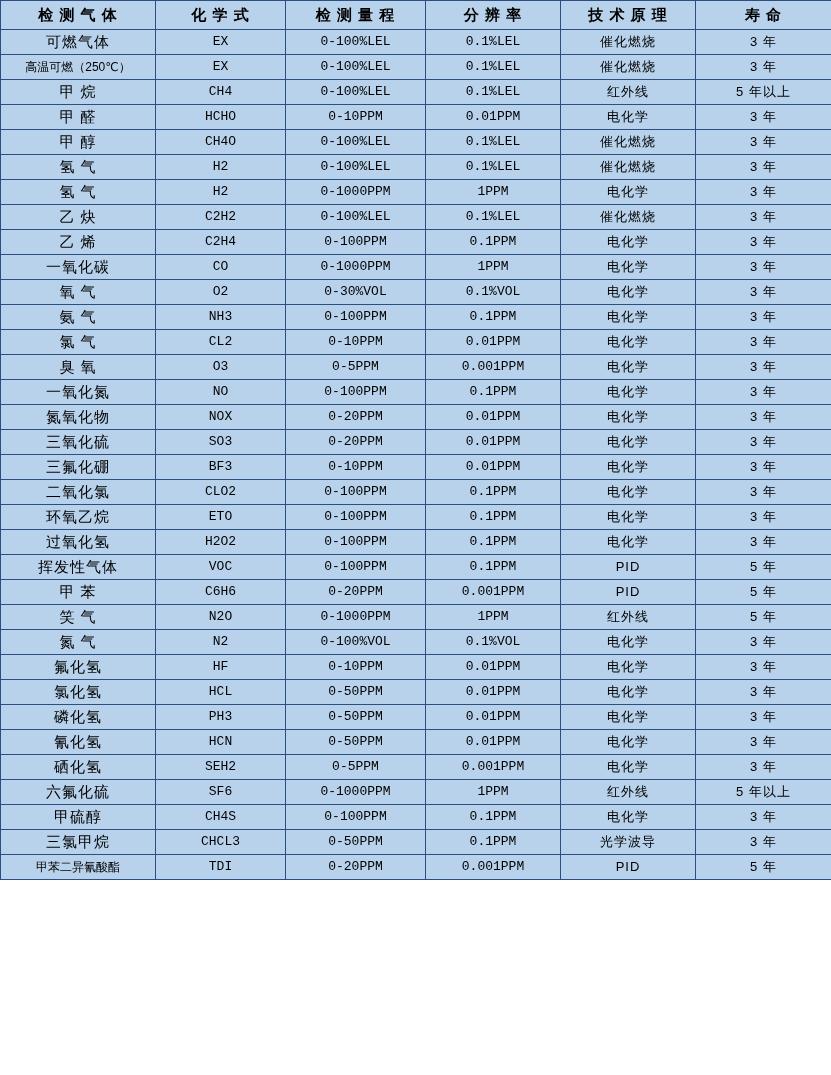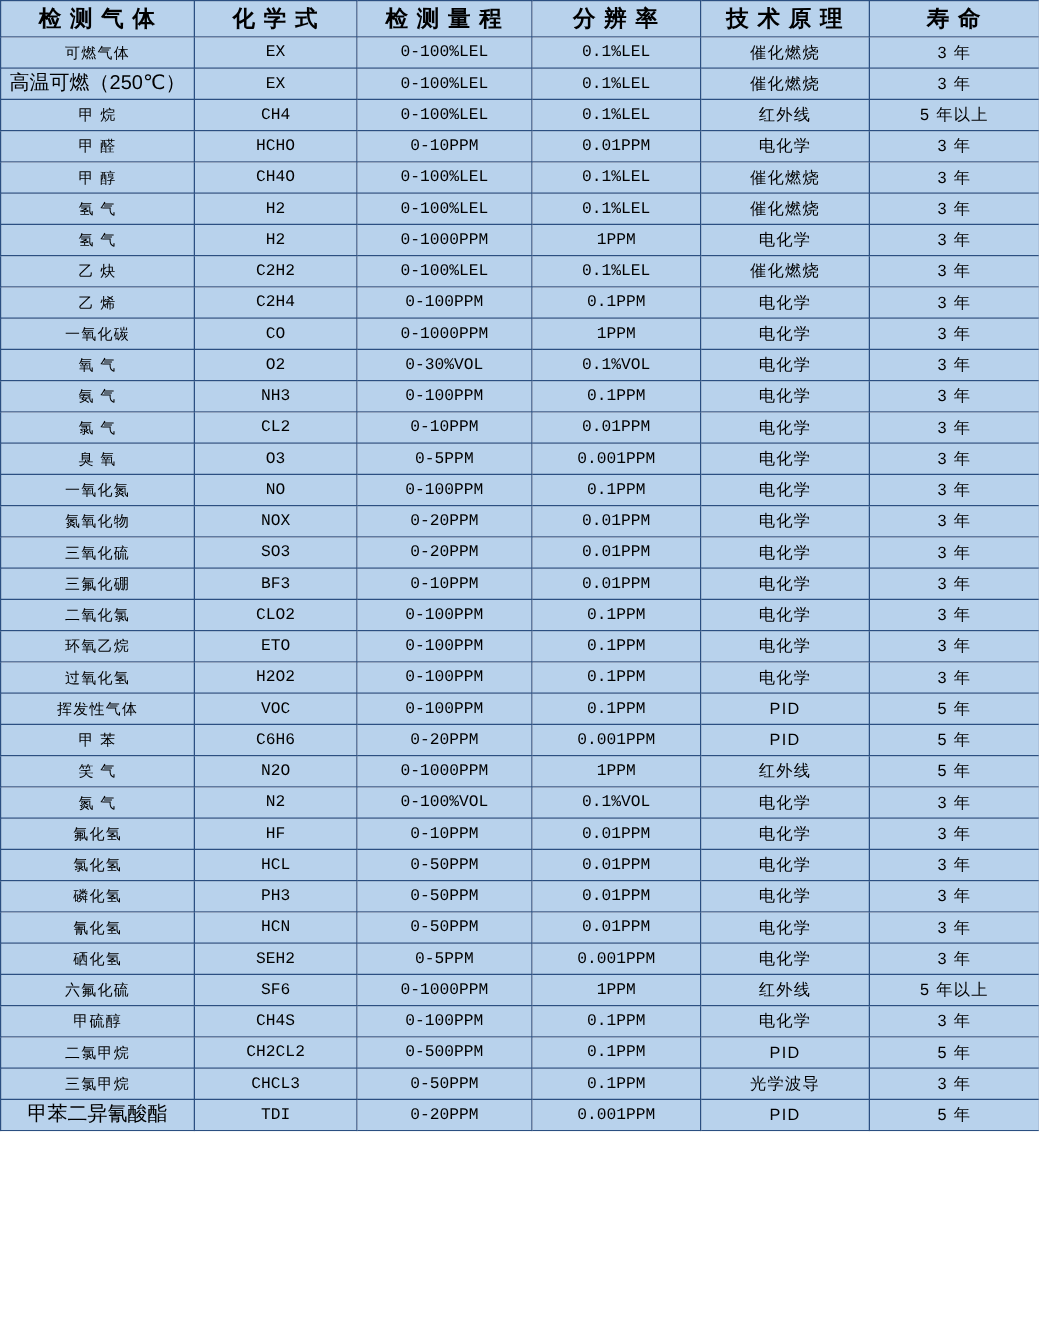--- a/index.html
+++ b/index.html
@@ -32,7 +32,7 @@
     height: 28px;
     line-height: 28px;
     font-weight: bold;
-    font-size: 18px;
+    font-size: 15px;
     letter-spacing: 1px;
   }
   .col-0 { width: 155px; }

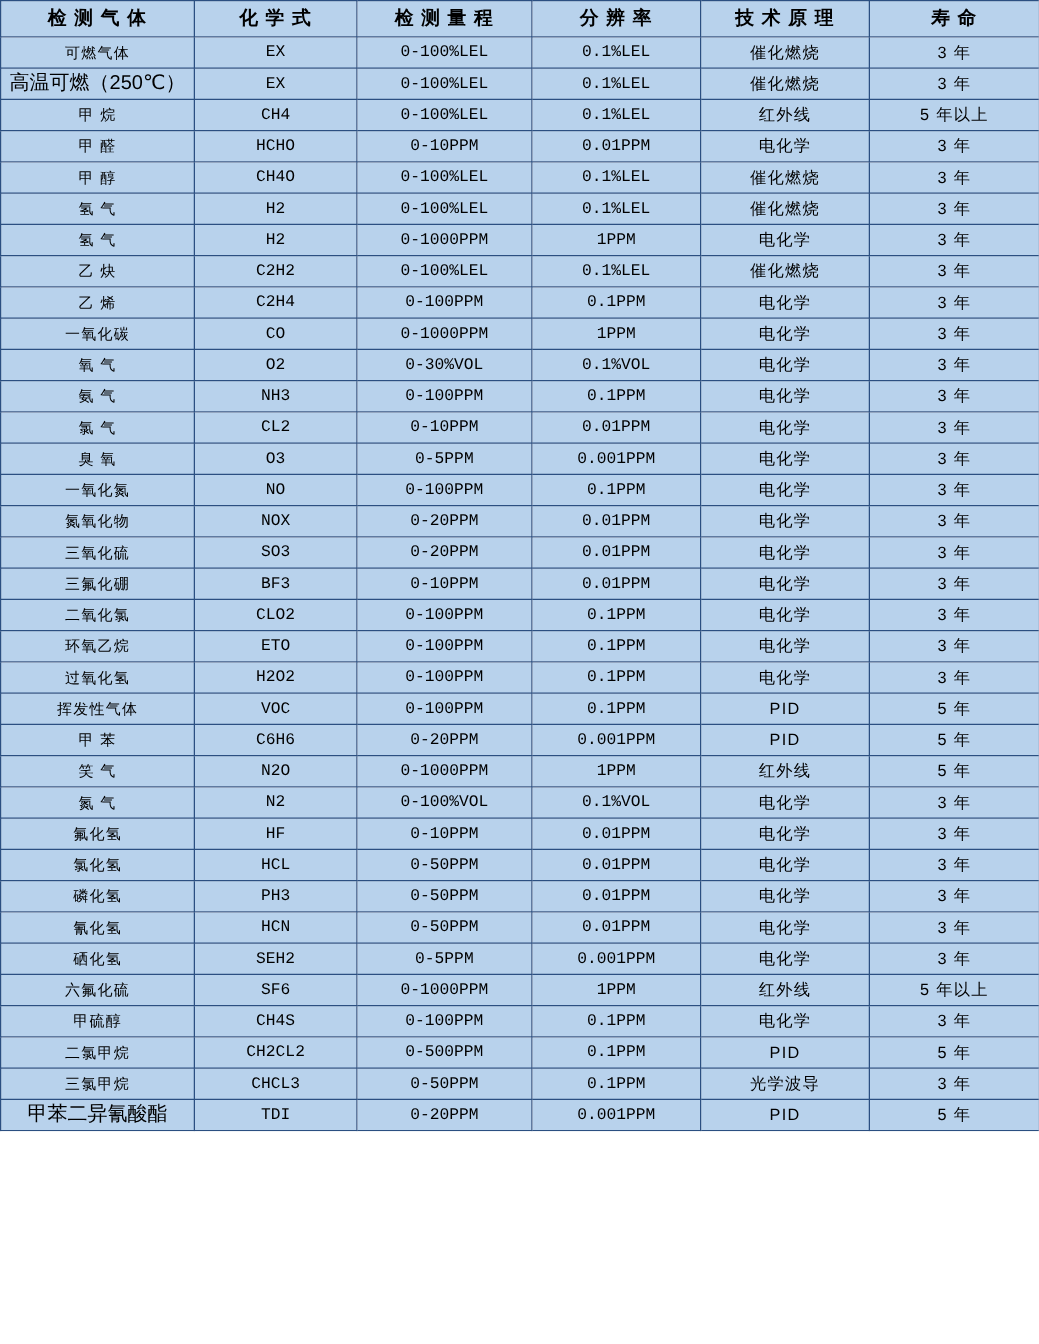--- a/index.html
+++ b/index.html
@@ -42,7 +42,7 @@
   .col-4 { width: 135px; }
   .col-5 { width: 136px; }
   td.c-name {
-    font-size: 12px;
+    font-size: 15px;
     letter-spacing: 1px;
   }
   td.c-formula, td.c-range, td.c-res {

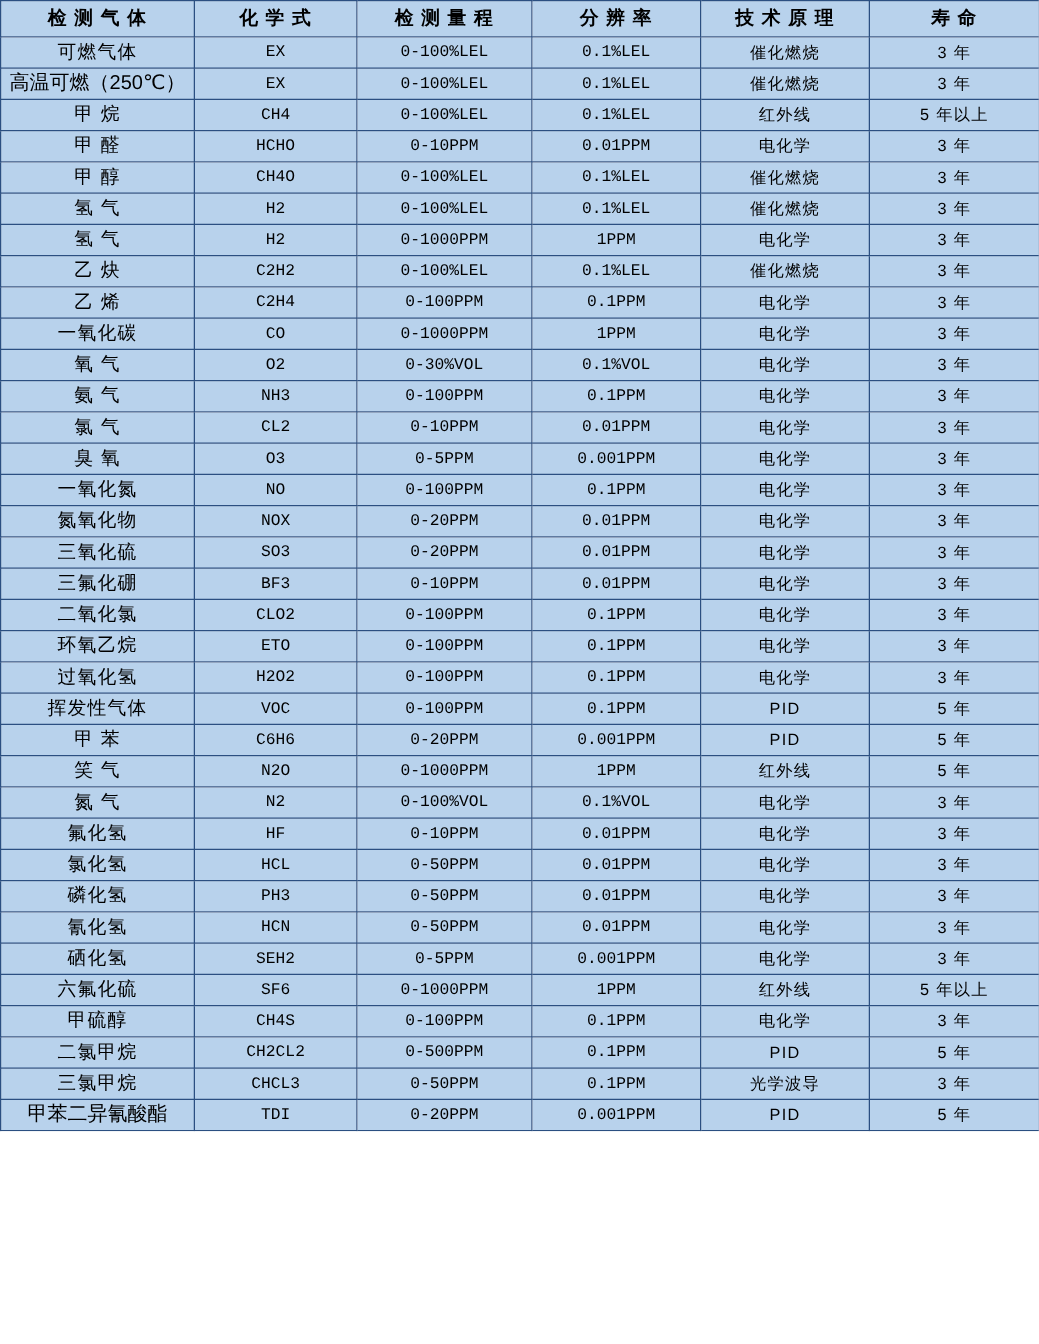--- a/index.html
+++ b/index.html
@@ -54,7 +54,7 @@
     letter-spacing: 1px;
   }
   td.small {
-    font-size: 16px;
+    font-size: 12px;
     letter-spacing: 0;
   }
 </style>

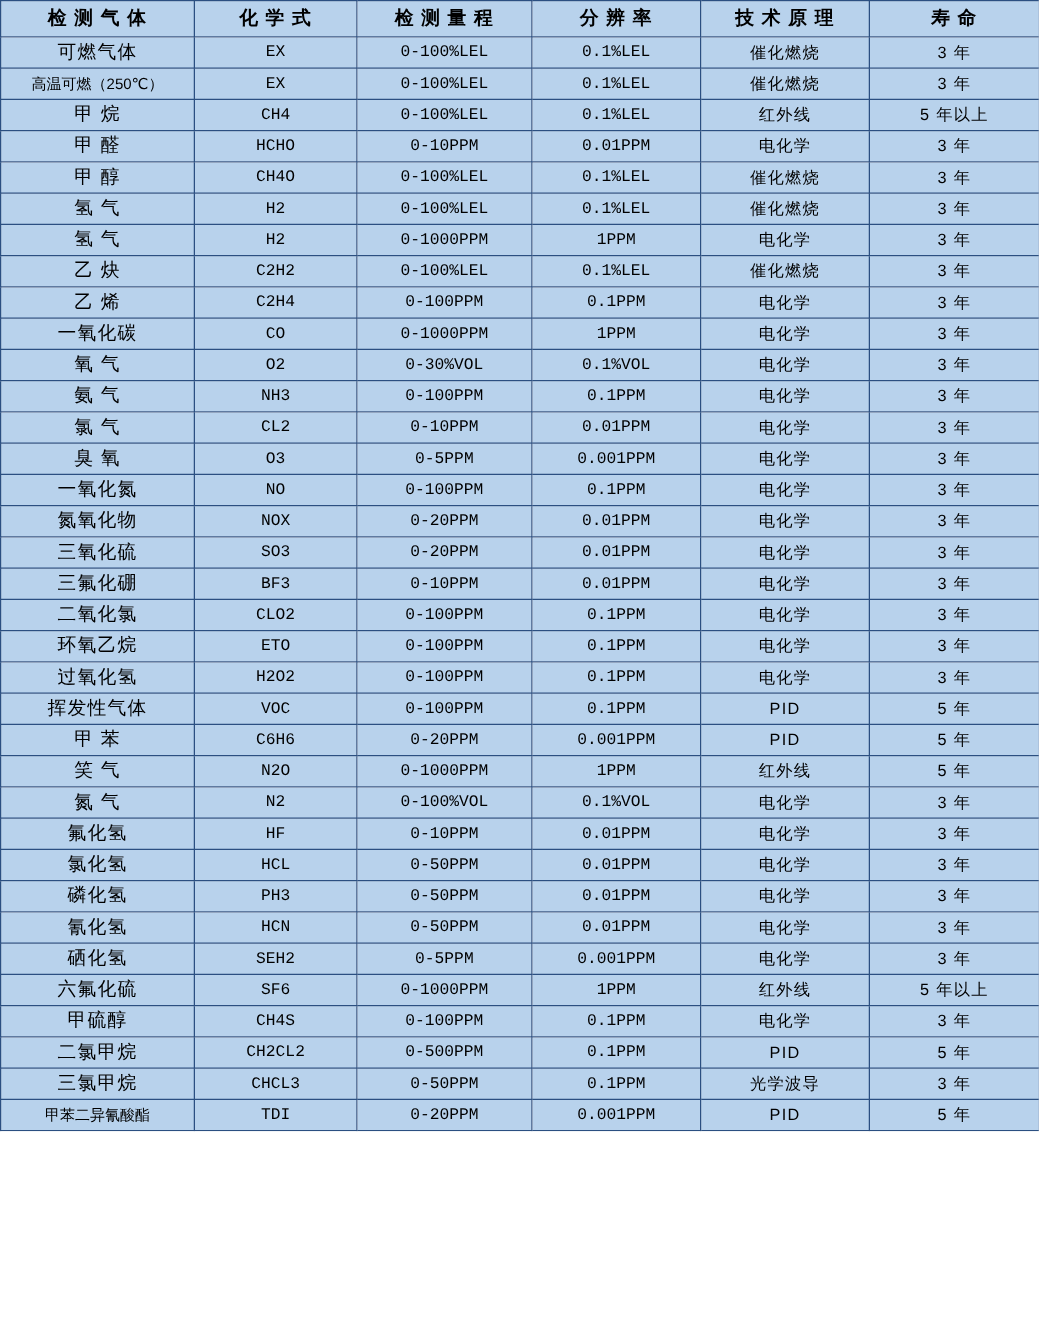--- a/index.html
+++ b/index.html
@@ -338,14 +338,6 @@
         <td class="c-life">3 年</td>
       </tr>
       <tr>
-        <td class="c-name">二氯甲烷</td>
-        <td class="c-formula">CH2CL2</td>
-        <td class="c-range">0-500PPM</td>
-        <td class="c-res">0.1PPM</td>
-        <td class="c-principle">PID</td>
-        <td class="c-life">5 年</td>
-      </tr>
-      <tr>
         <td class="c-name">三氯甲烷</td>
         <td class="c-formula">CHCL3</td>
         <td class="c-range">0-50PPM</td>

